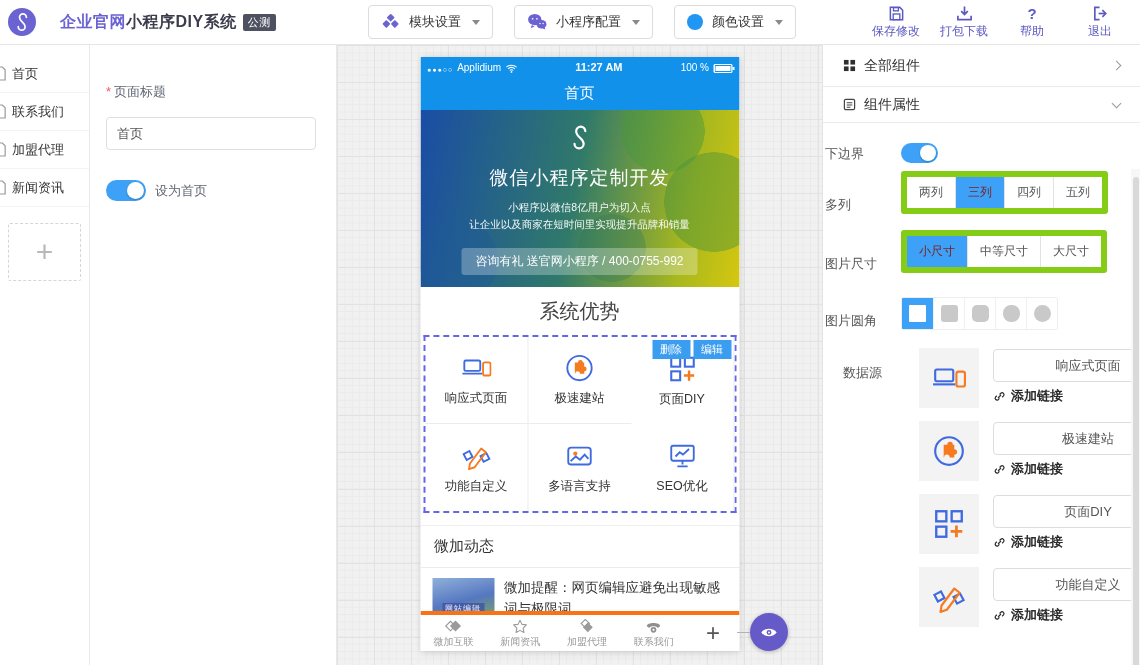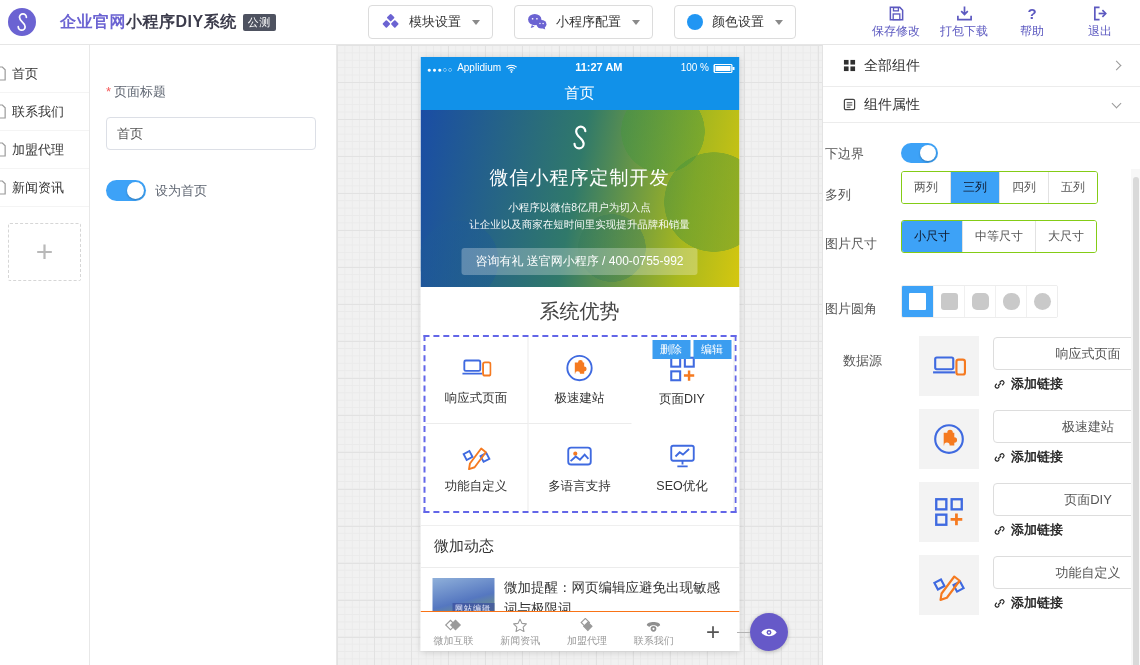--- a/index.html
+++ b/index.html
@@ -104,7 +104,7 @@
   .chev.down { transform:rotate(45deg); margin-top:-3px; }
   .prow { display:flex; align-items:flex-end; padding:0 2px; }
   .plabel { width:76px; font-size:13px; color:#555; flex:none; }
-  .seg { display:flex; border:1px solid #84cc16; border-radius:3px; overflow:hidden; }
+  .seg { display:flex; border:6px solid #84cc16; border-radius:3px; overflow:hidden; }
   .seg span { padding:7px 12px; font-size:12px; color:#555; background:#fff; border-left:1px solid #e2e2e2; cursor:pointer; white-space:nowrap; }
   .seg span:first-child { border-left:none; }
   .seg span.active { background:#3da2f7; color:#0f172a;font-family:Liberation Serif, serif; }

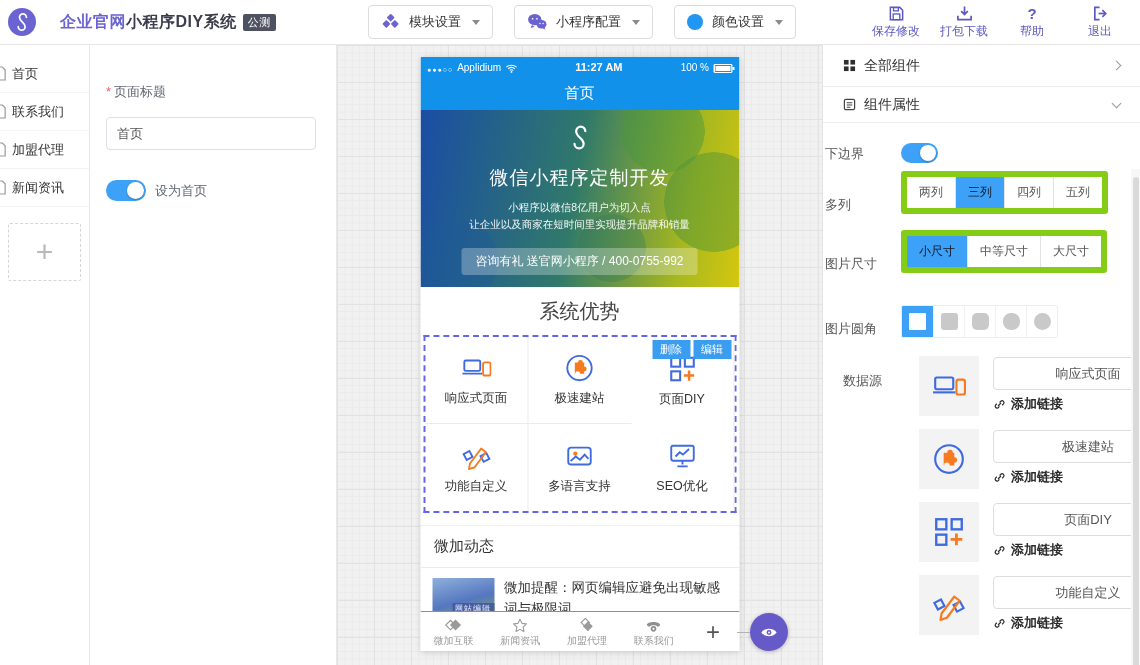--- a/index.html
+++ b/index.html
@@ -107,7 +107,7 @@
   .seg { display:flex; border:6px solid #84cc16; border-radius:3px; overflow:hidden; }
   .seg span { padding:7px 12px; font-size:12px; color:#555; background:#fff; border-left:1px solid #e2e2e2; cursor:pointer; white-space:nowrap; }
   .seg span:first-child { border-left:none; }
-  .seg span.active { background:#3da2f7; color:#0f172a;font-family:Liberation Serif, serif; }
+  .seg span.active { background:#3da2f7; color:#7f1d1d;font-family:Liberation Serif, serif; }
   .radius-row { display:flex; border:1px solid #ededed; border-radius:2px; overflow:hidden; }
   .r-cell { width:31px; height:31px; display:flex; align-items:center; justify-content:center; border-left:1px solid #f0f0f0; background:#fff; cursor:pointer; }
   .r-cell:first-child { border-left:none; }

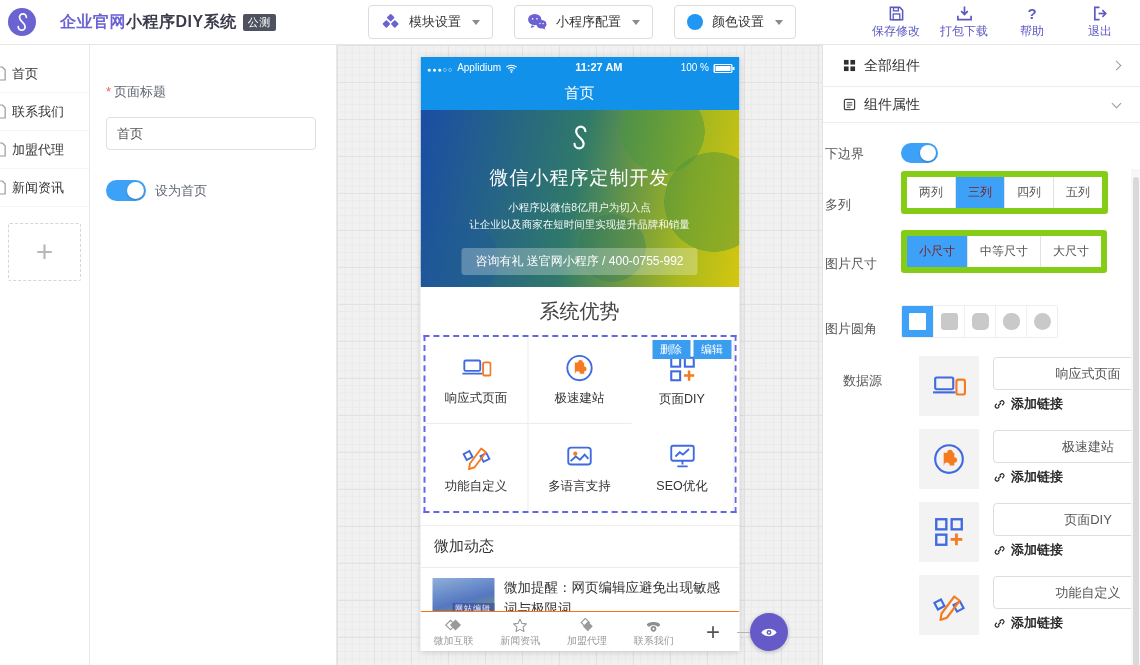--- a/index.html
+++ b/index.html
@@ -456,7 +456,7 @@
         </div>
       </div>
 
-      <div class="prow" style="margin-top:32px;">
+      <div class="prow" style="margin-top:24px;">
         <span class="plabel">图片圆角</span>
         <div class="radius-row">
           <span class="r-cell active">

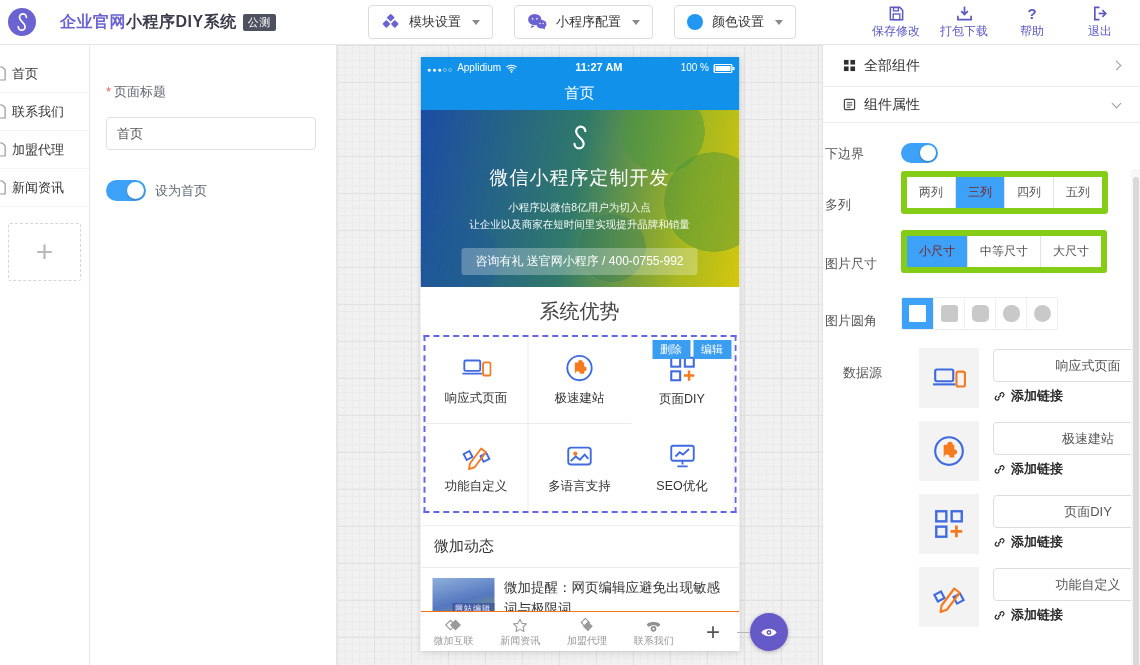--- a/index.html
+++ b/index.html
@@ -86,7 +86,7 @@
   .news-sec { margin-top:12px; border-top:1px solid #efefef; }
   .news-head { padding:11px 14px; font-size:15px; color:#333; border-bottom:1px solid #ececec; }
   .news-item { display:flex; gap:10px; padding:10px 12px 0 12px; cursor:pointer; }
-  .news-thumb { width:62px; height:40px; flex:none; background:linear-gradient(165deg,#8fb0da 0%,#5577c0 55%,#7fa45f 100%); position:relative; display:flex; align-items:flex-end; justify-content:flex-end; }
+  .news-thumb { width:62px; height:40px; flex:none; background:linear-gradient(165deg,#8fb0da 0%,#5577c0 55%,#7fa45f 100%); position:relative; display:flex; align-items:flex-end; justify-content:center; }
   .news-thumb i { font-style:normal; font-size:8px; color:#eef; background:rgba(60,80,160,.75); padding:0 3px 1px 3px; margin-bottom:3px; letter-spacing:1px; }
   .news-title { font-size:13.5px; color:#333; line-height:1.55; }
   .tabbar { position:absolute; left:0; right:0; bottom:0; height:40px; background:#fff; border-top:1px solid #f97316; display:flex; align-items:center; }

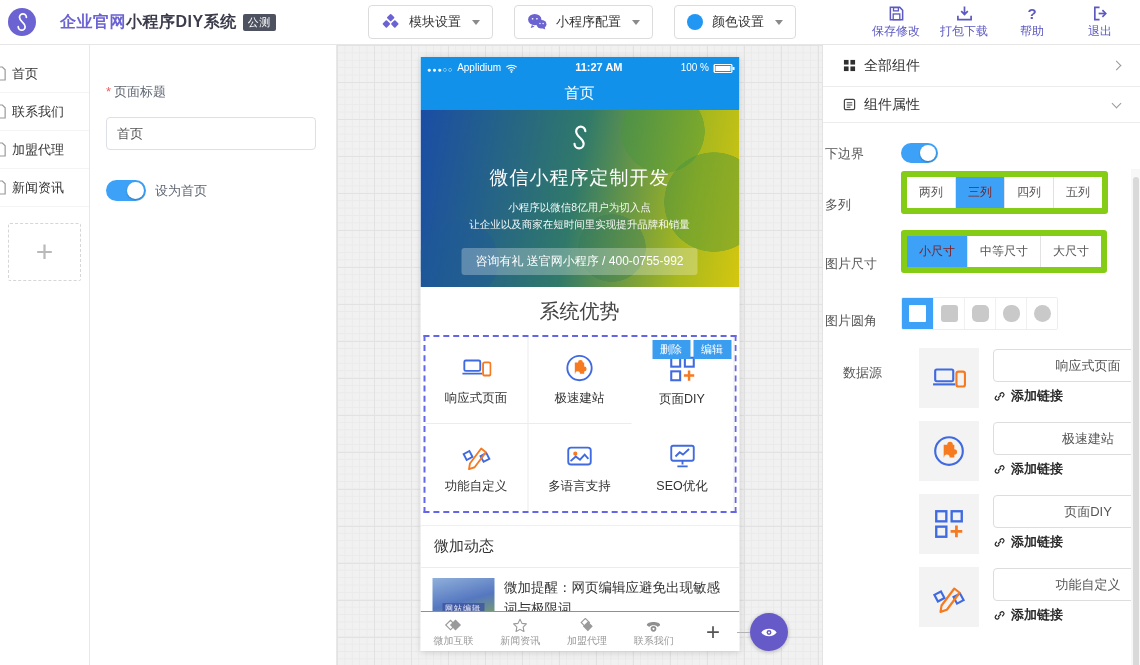--- a/index.html
+++ b/index.html
@@ -89,7 +89,7 @@
   .news-thumb { width:62px; height:40px; flex:none; background:linear-gradient(165deg,#8fb0da 0%,#5577c0 55%,#7fa45f 100%); position:relative; display:flex; align-items:flex-end; justify-content:center; }
   .news-thumb i { font-style:normal; font-size:8px; color:#eef; background:rgba(60,80,160,.75); padding:0 3px 1px 3px; margin-bottom:3px; letter-spacing:1px; }
   .news-title { font-size:13.5px; color:#333; line-height:1.55; }
-  .tabbar { position:absolute; left:0; right:0; bottom:0; height:40px; background:#fff; border-top:1px solid #f97316; display:flex; align-items:center; }
+  .tabbar { position:absolute; left:0; right:0; bottom:0; height:40px; background:#fff; border-top:4px solid #f97316; display:flex; align-items:center; }
   .tab { flex:1; display:flex; flex-direction:column; align-items:center; justify-content:center; gap:1px; font-size:10px; color:#999; cursor:pointer; padding-top:2px; }
   .tab-plus { width:52px; text-align:center; font-size:24px; color:#555; font-weight:200; cursor:pointer; }
   .preview-btn { position:absolute; left:calc(50% + 170px); top:568px; width:38px; height:38px; border-radius:50%; background:#6659c8; display:flex; align-items:center; justify-content:center; cursor:pointer; box-shadow:0 1px 4px rgba(0,0,0,.25); }

